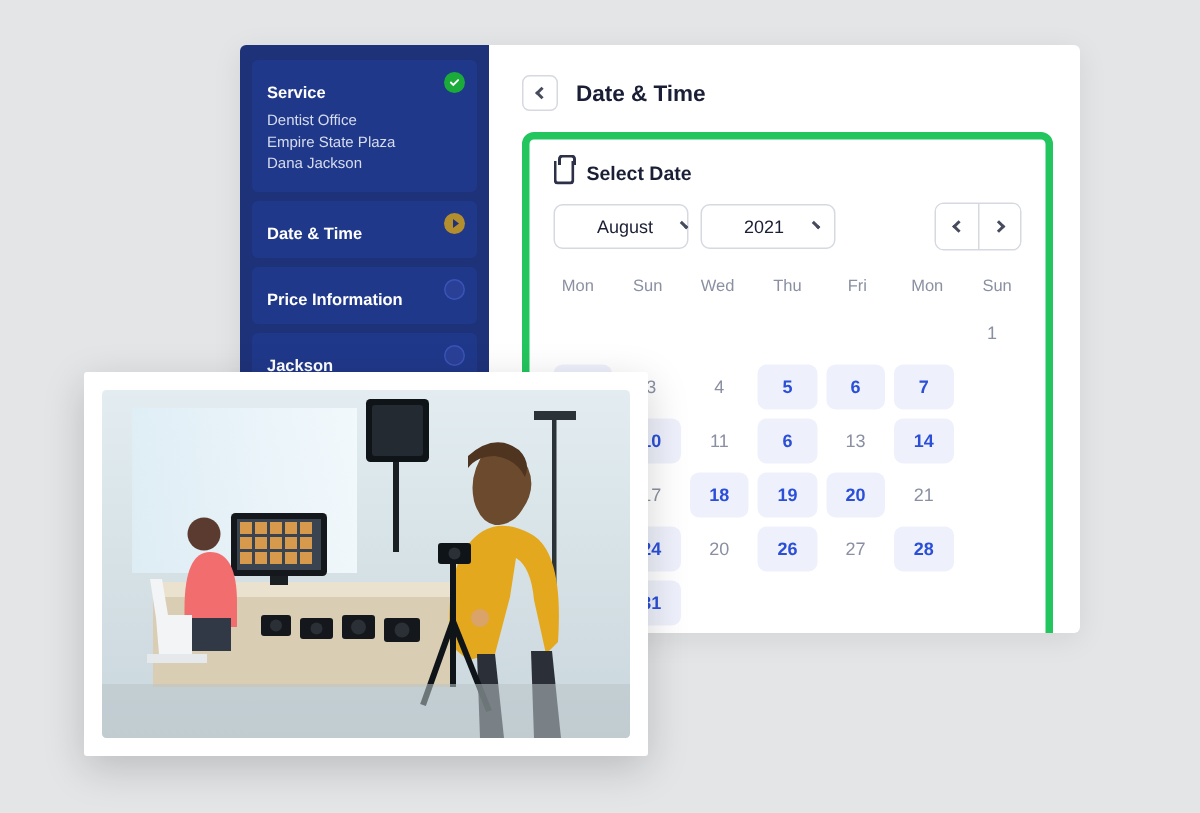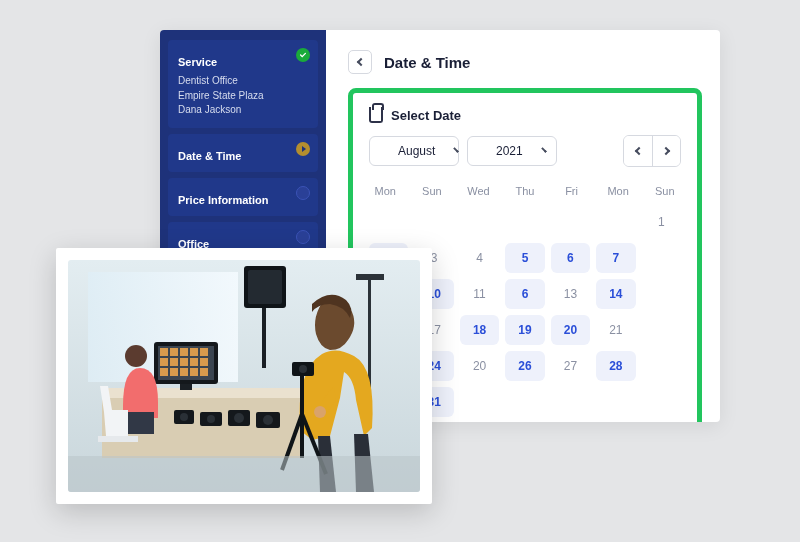--- a/index.html
+++ b/index.html
@@ -128,7 +128,7 @@
     </div>
 
     <div class="step">
-      <div class="step-title">Office</div>
+      <div class="step-title">Jackson</div>
       <div class="step-ind ind-pending"></div>
     </div>
   </div>

